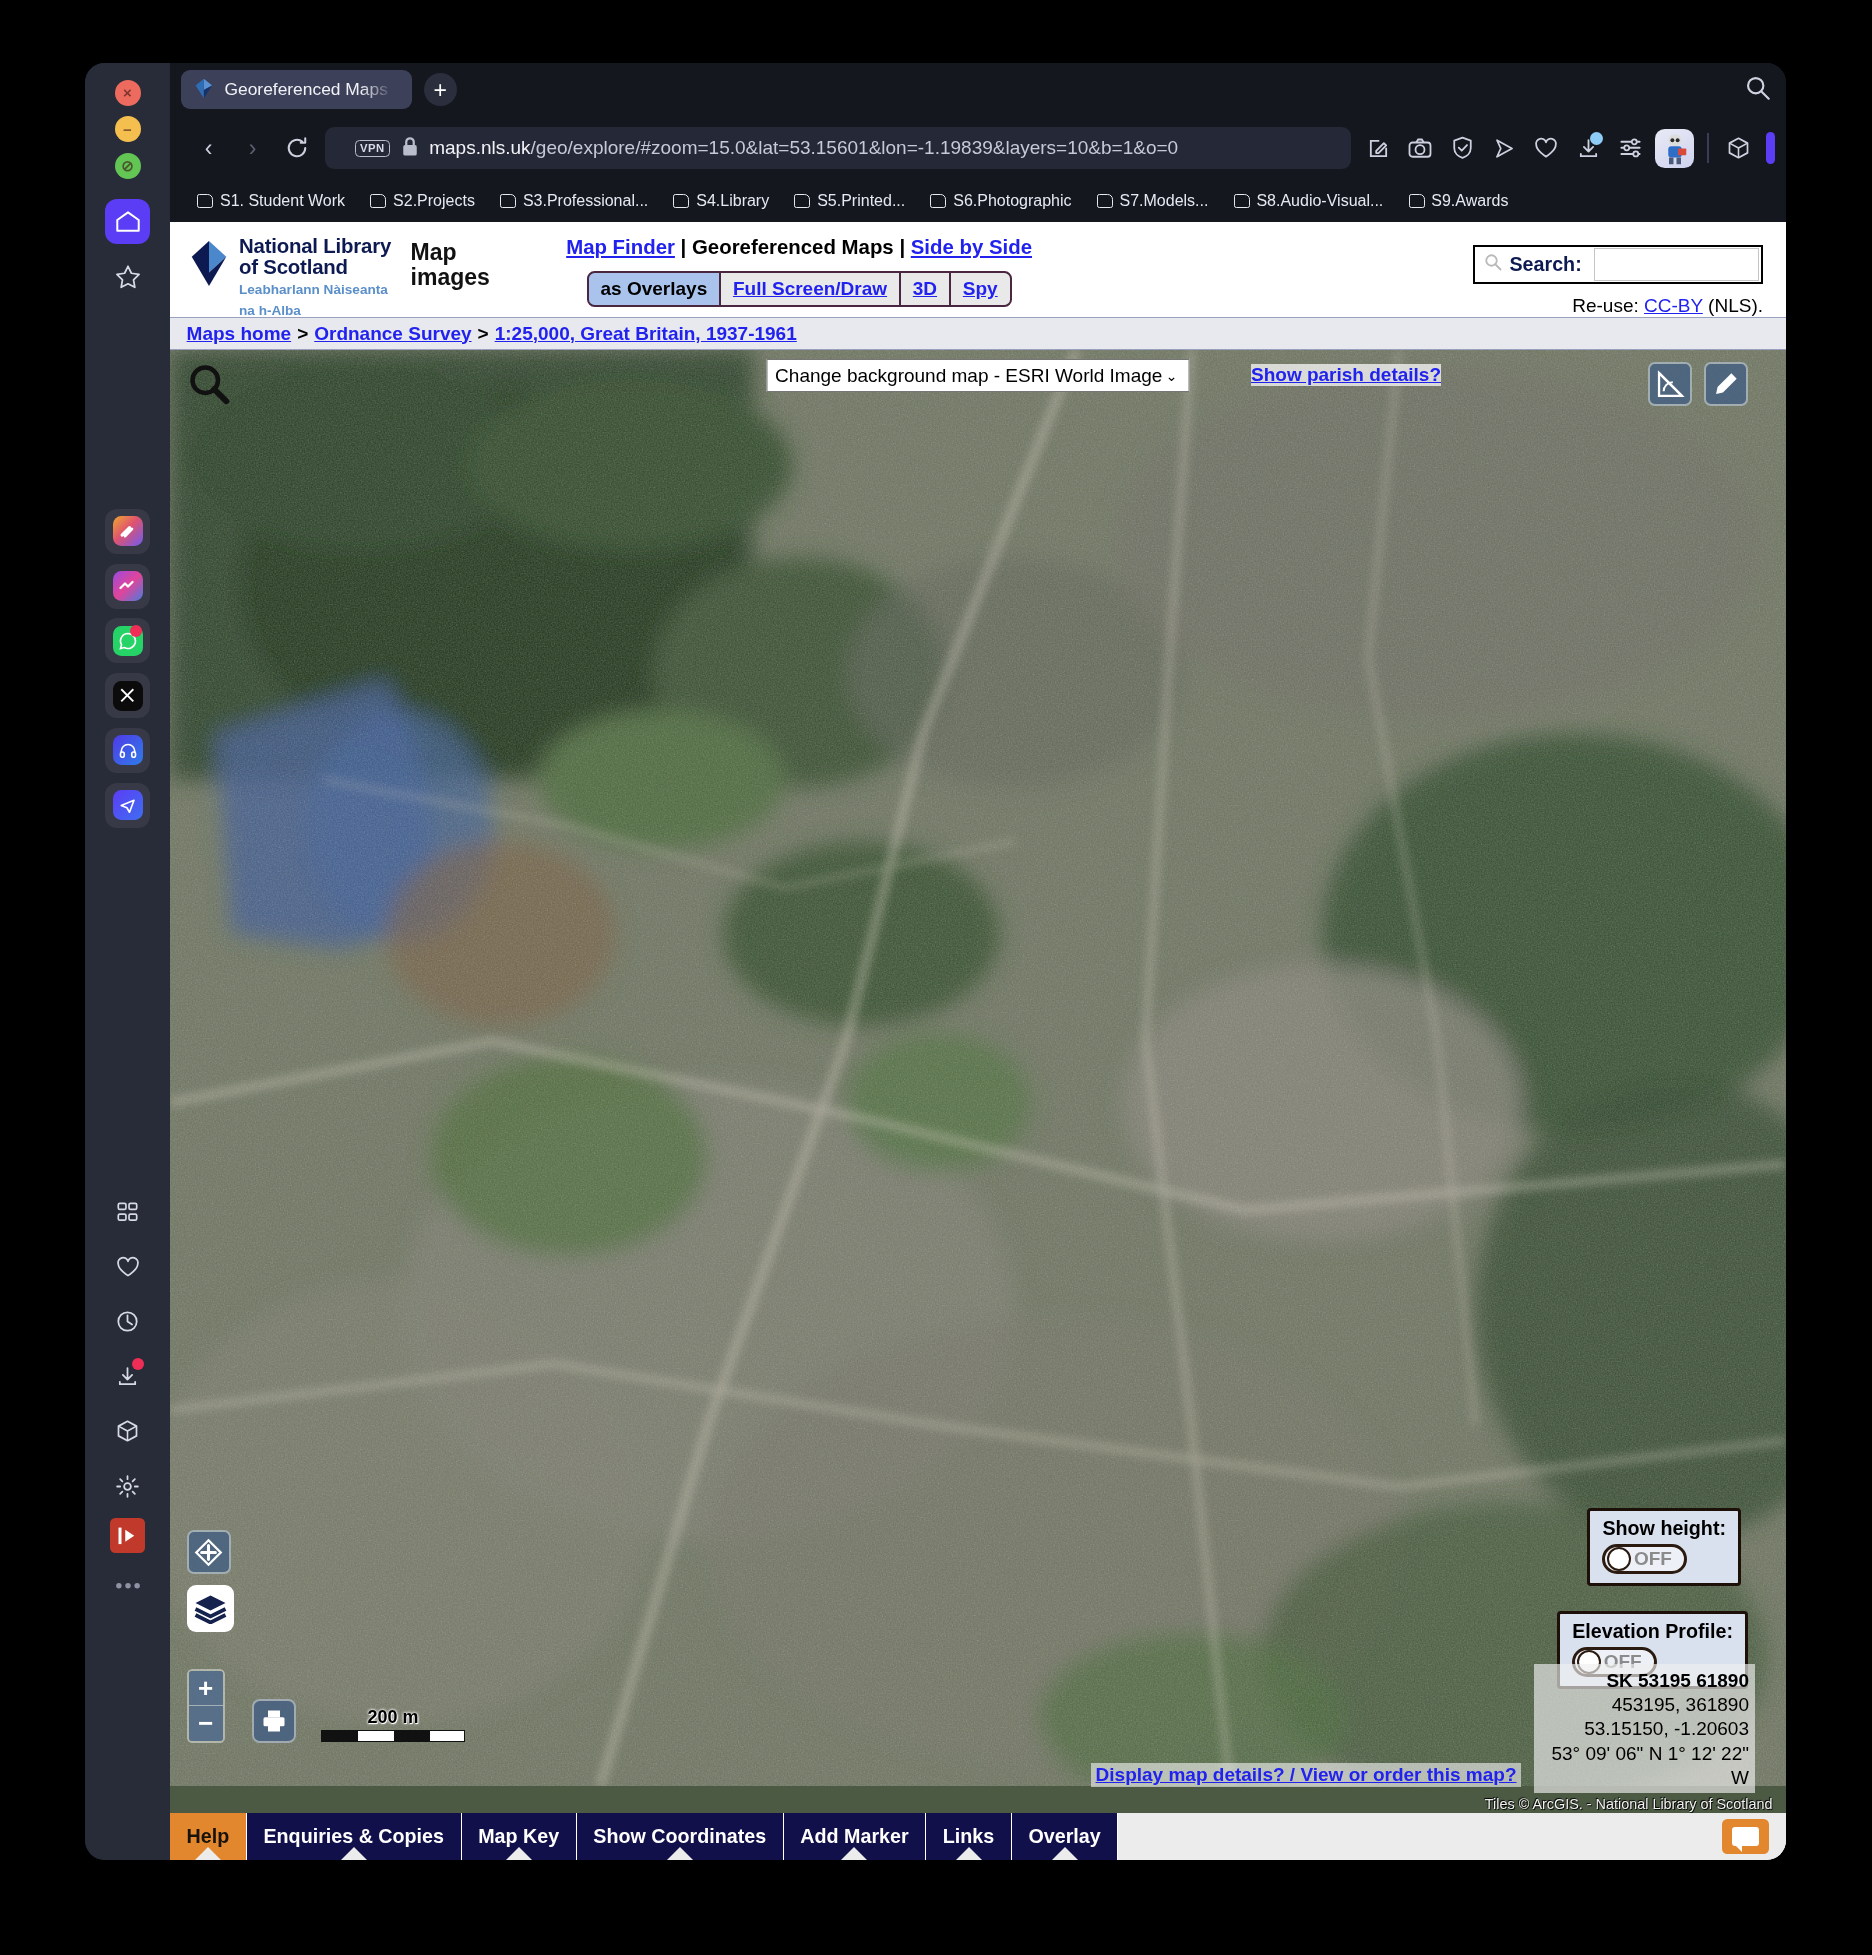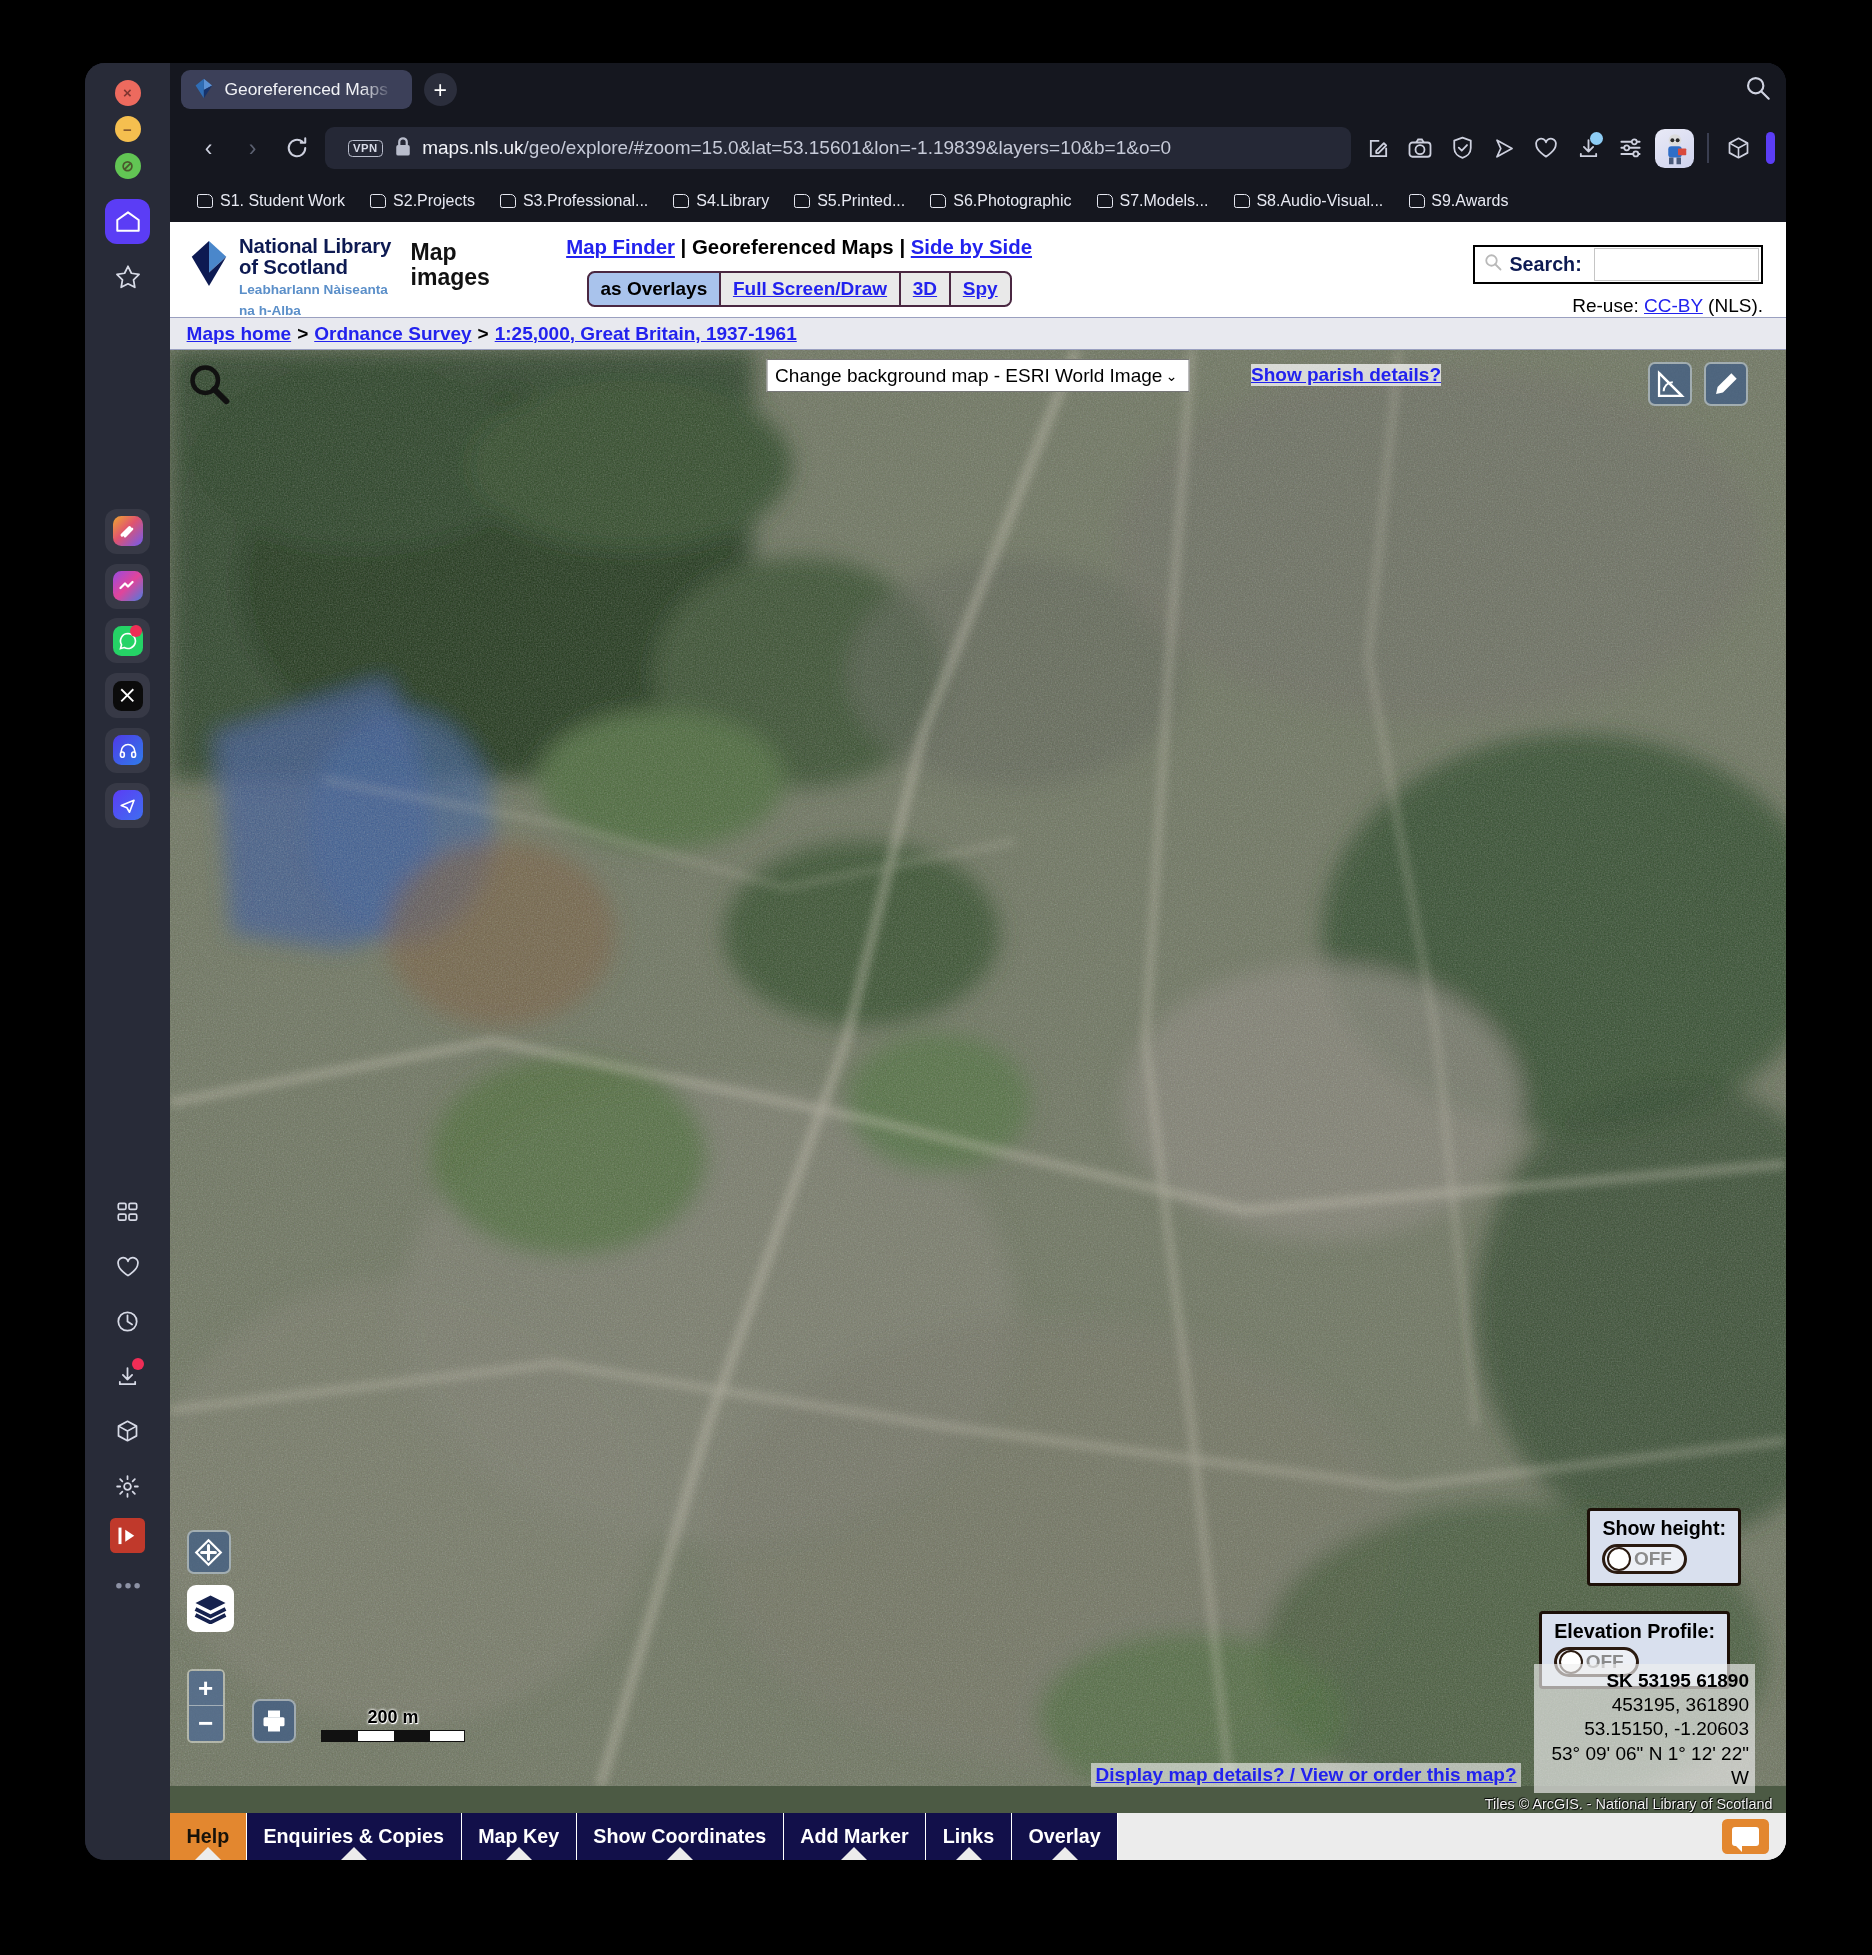--- a/index.html
+++ b/index.html
@@ -84,7 +84,7 @@
   .navbtn.dim { color: #5b6070; }
   #url-field {
     flex: 1; height: 42px; background: #252836; border-radius: 9px;
-    display: flex; align-items: center; padding: 0 23px; gap: 10.6px;
+    display: flex; align-items: center; padding: 0 30px; gap: 10.6px;
     margin: 0 6px; min-width: 0;
   }
   #vpn-pill {

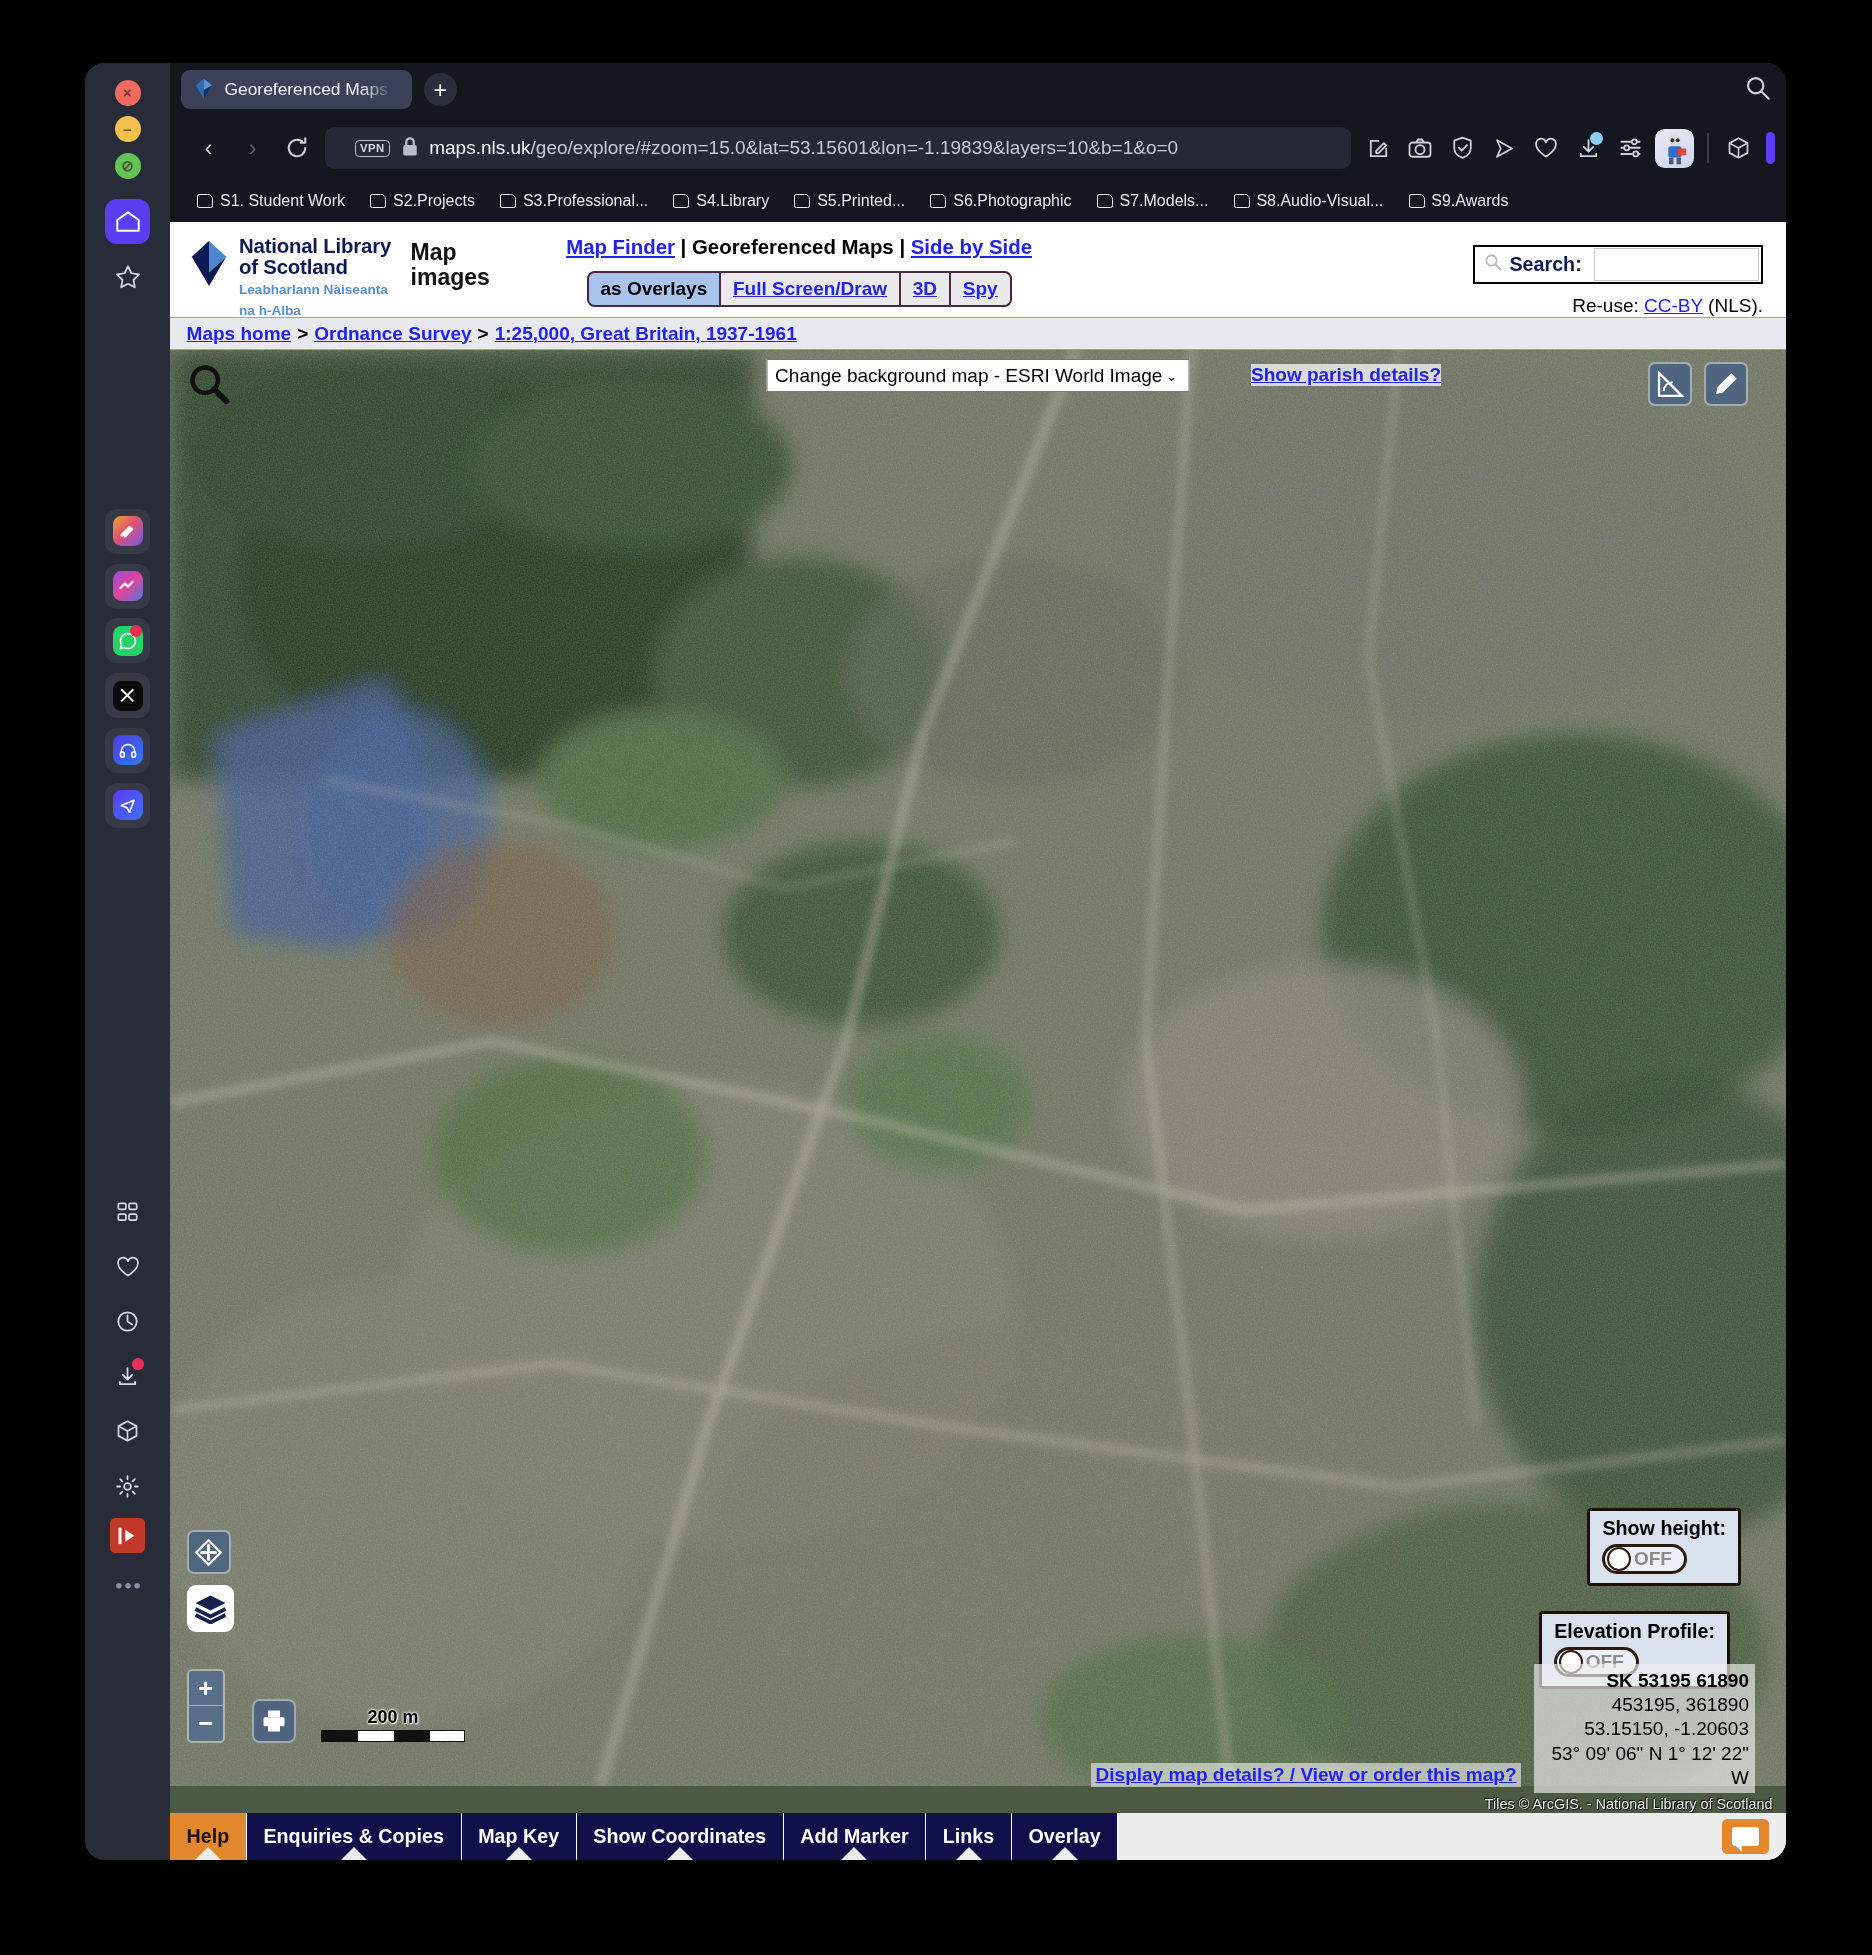--- a/index.html
+++ b/index.html
@@ -231,7 +231,7 @@
   .toggle-text { font-size: 19px; font-weight: 700; color: #8b8b8b; }
 
   #show-height-panel { right: 45px; bottom: 227px; }
-  #elev-panel { right: 56px; bottom: 124px; }
+  #elev-panel { right: 38px; bottom: 124px; }
   #coords-panel {
     right: 31px; bottom: 19.7px; width: 221px; text-align: right;
     background: rgba(238,238,238,.66); padding: 4.5px 6px 3px 6px;

